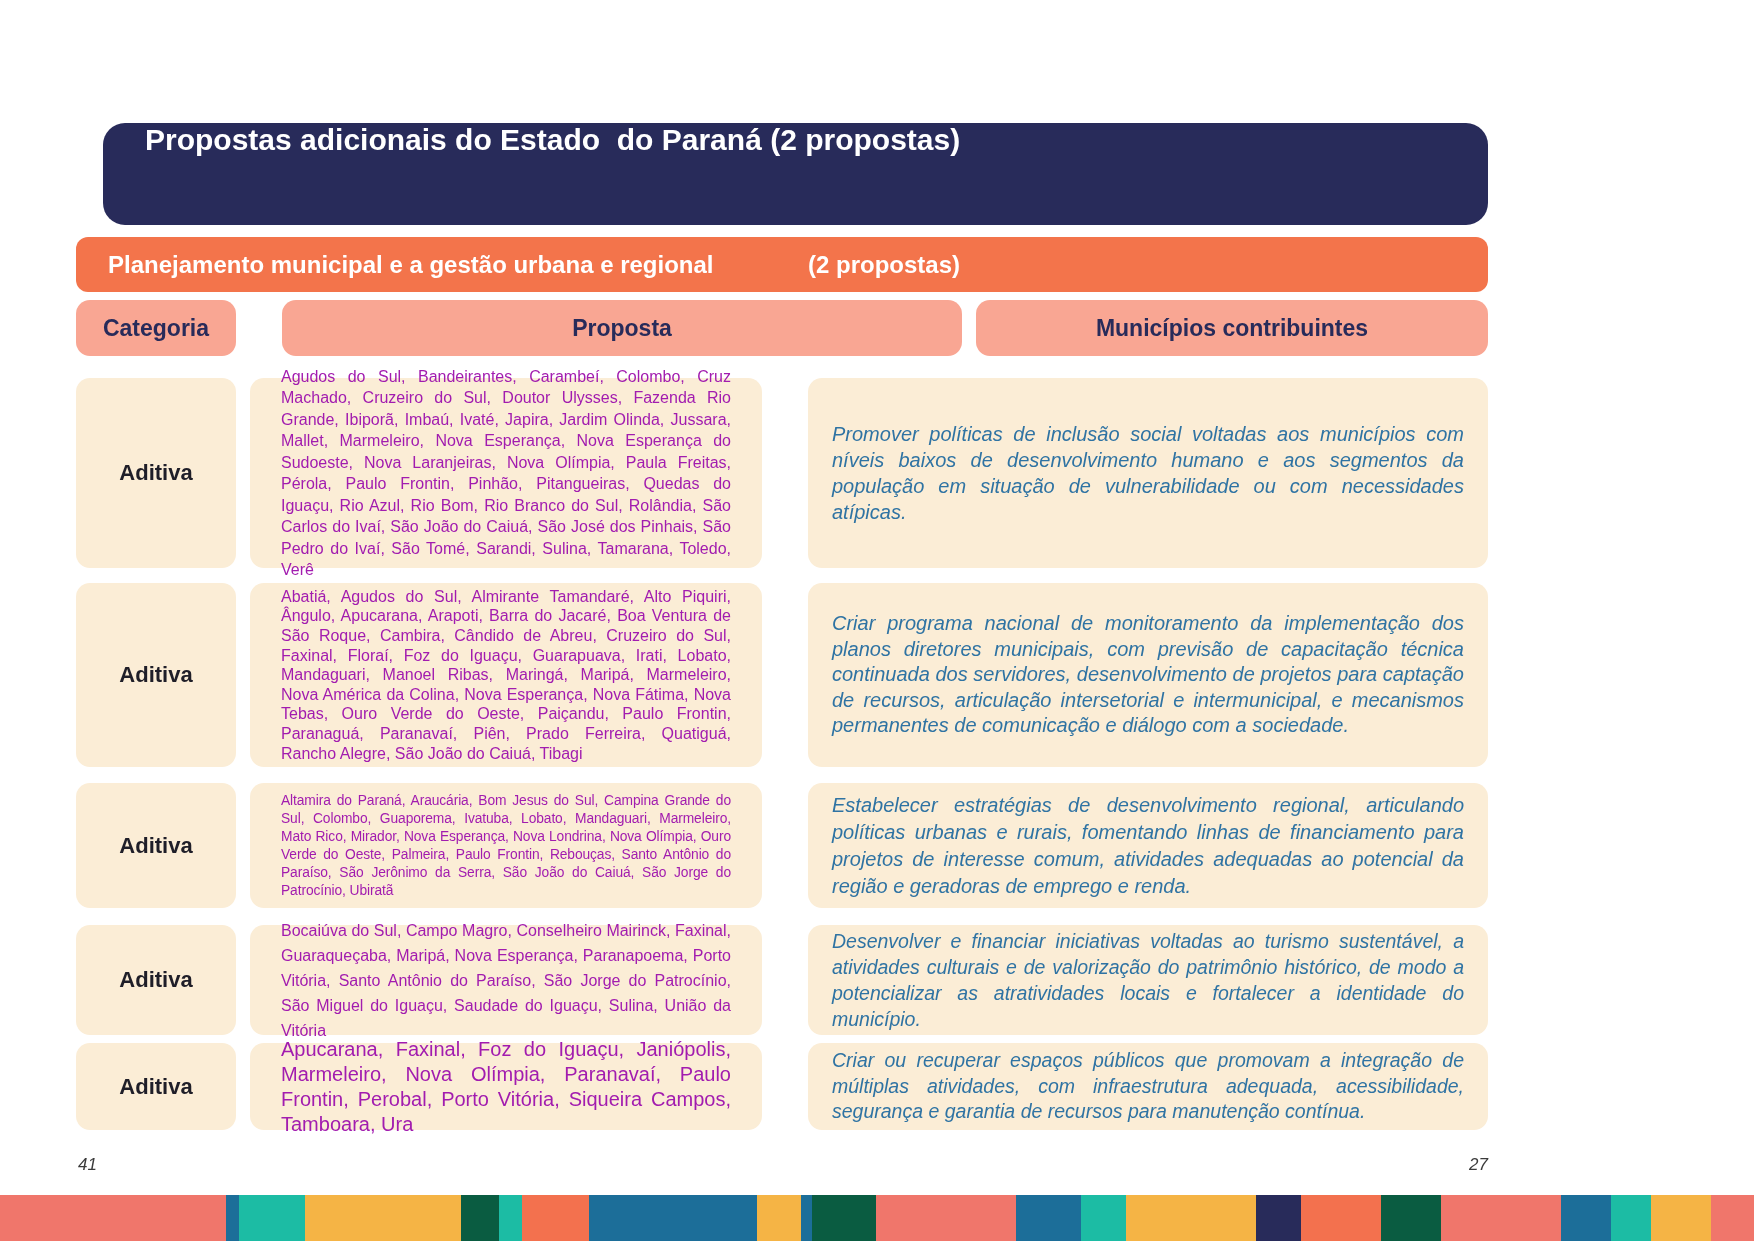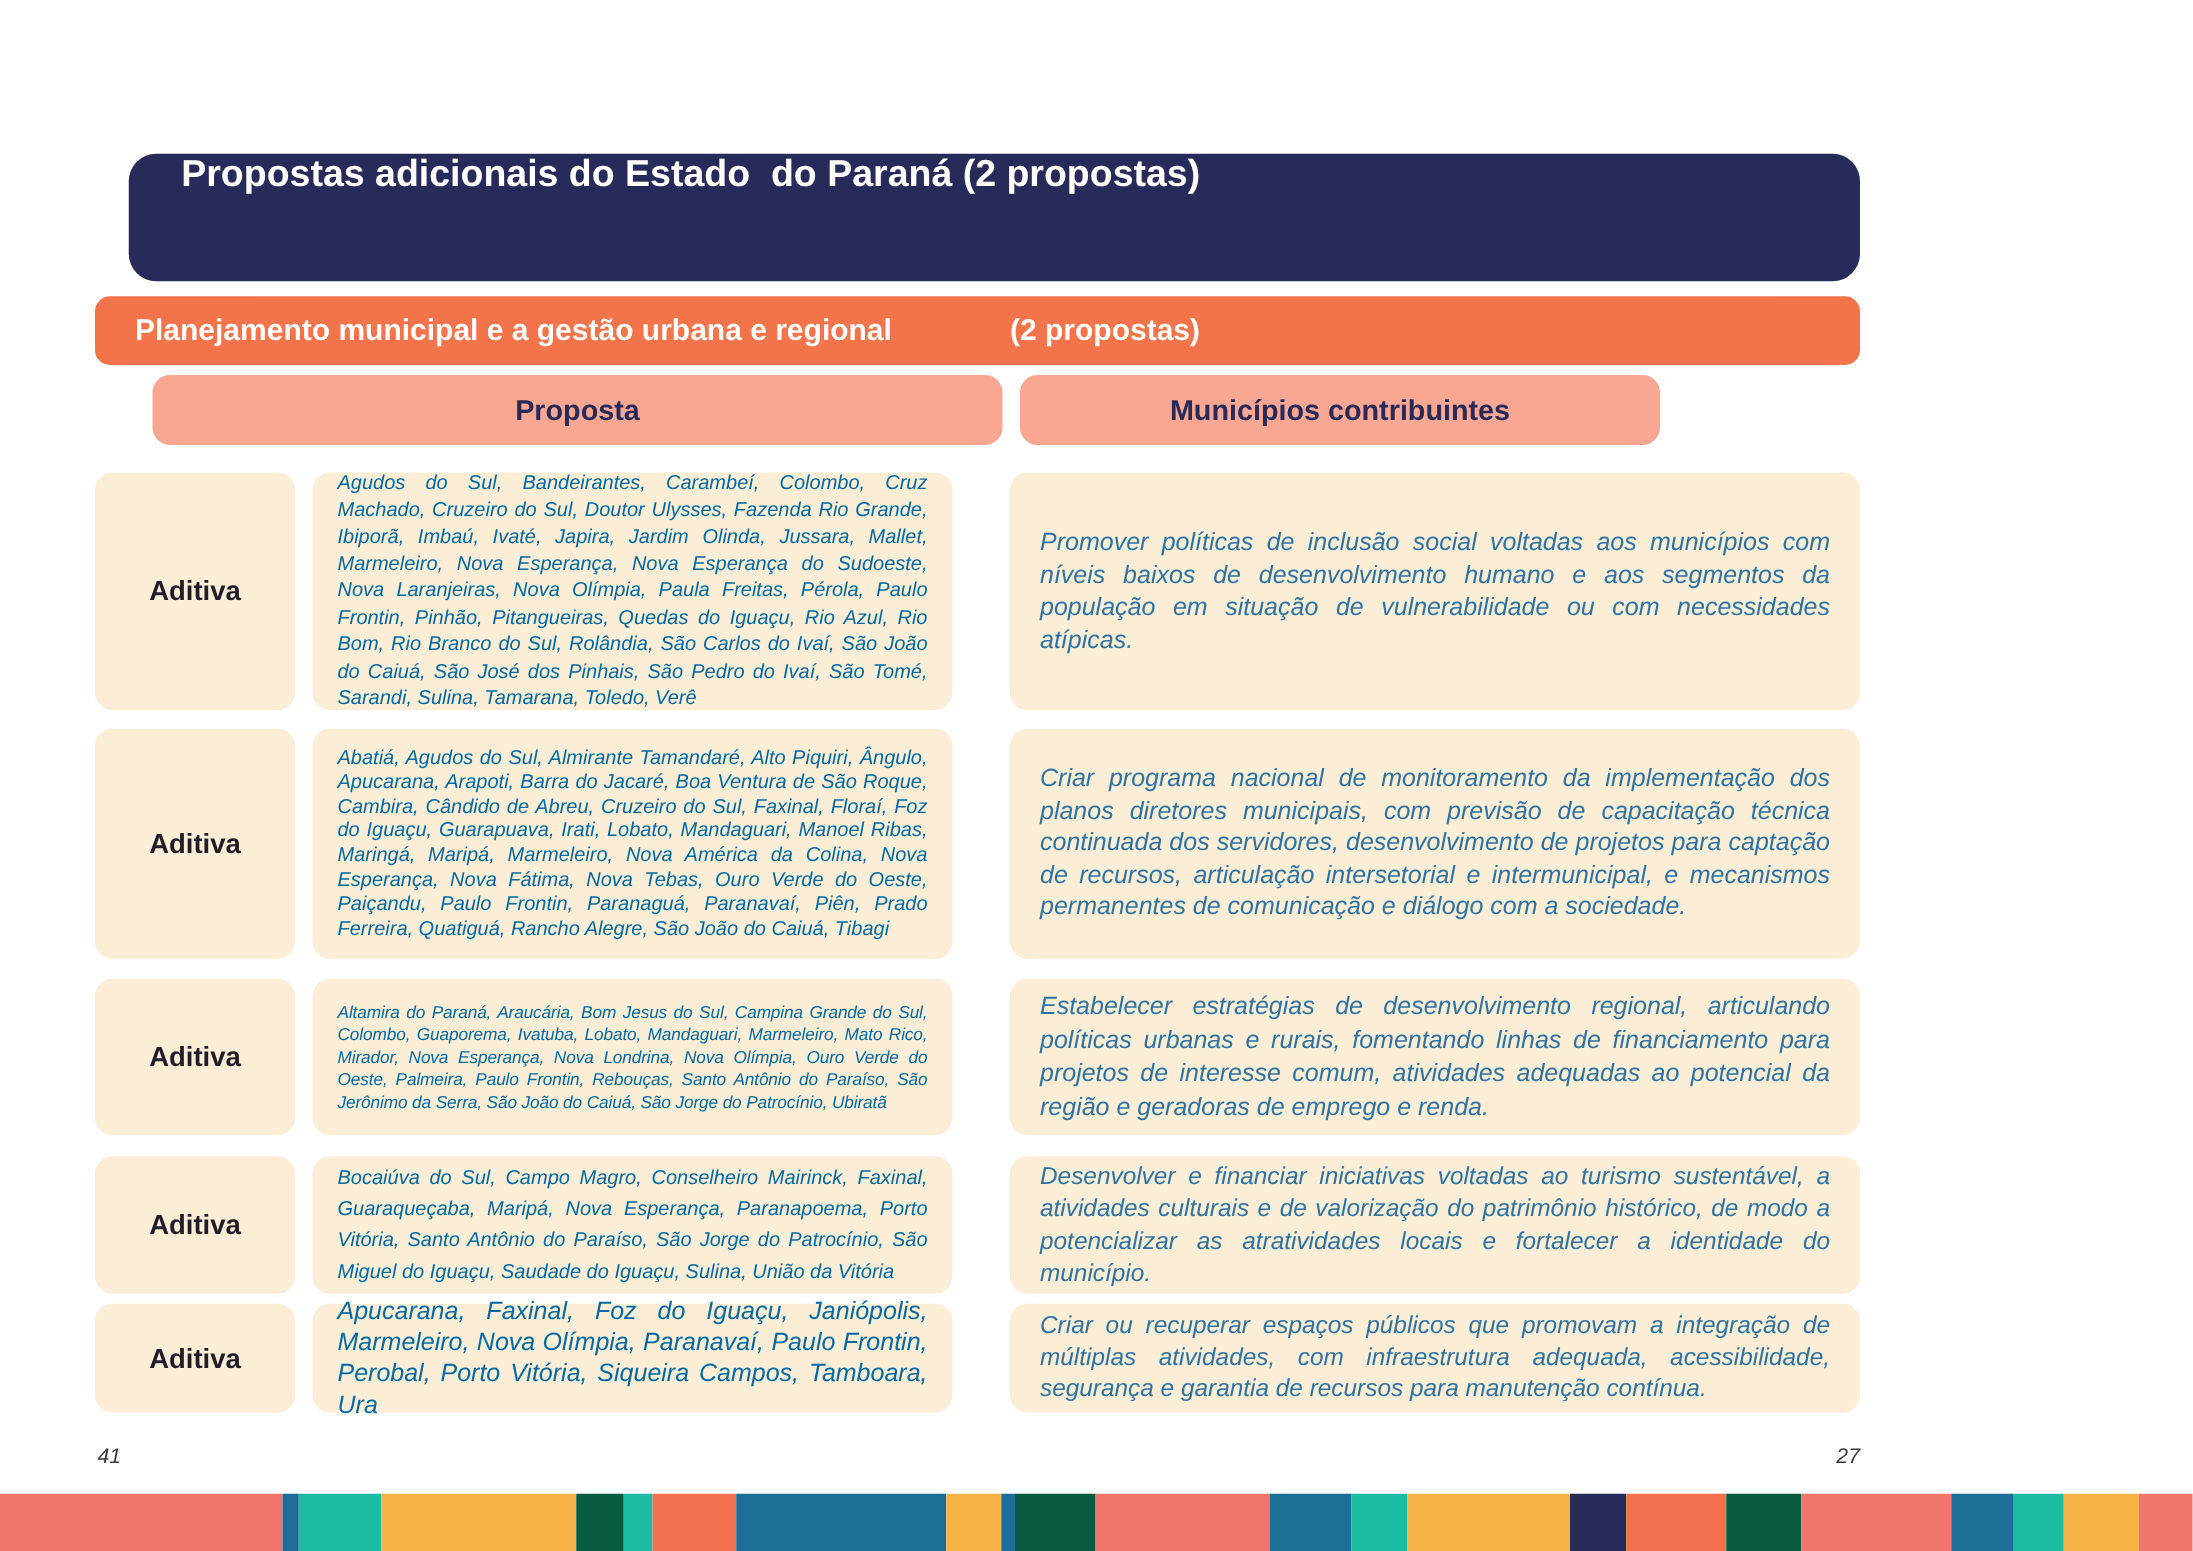--- a/index.html
+++ b/index.html
@@ -107,6 +107,7 @@
   </div>
 
   <div class="pill-row">
+    <div class="pill cat">Categoria</div>
     <div class="pill prop">Proposta</div>
     <div class="pill mun">Municípios contribuintes</div>
   </div>

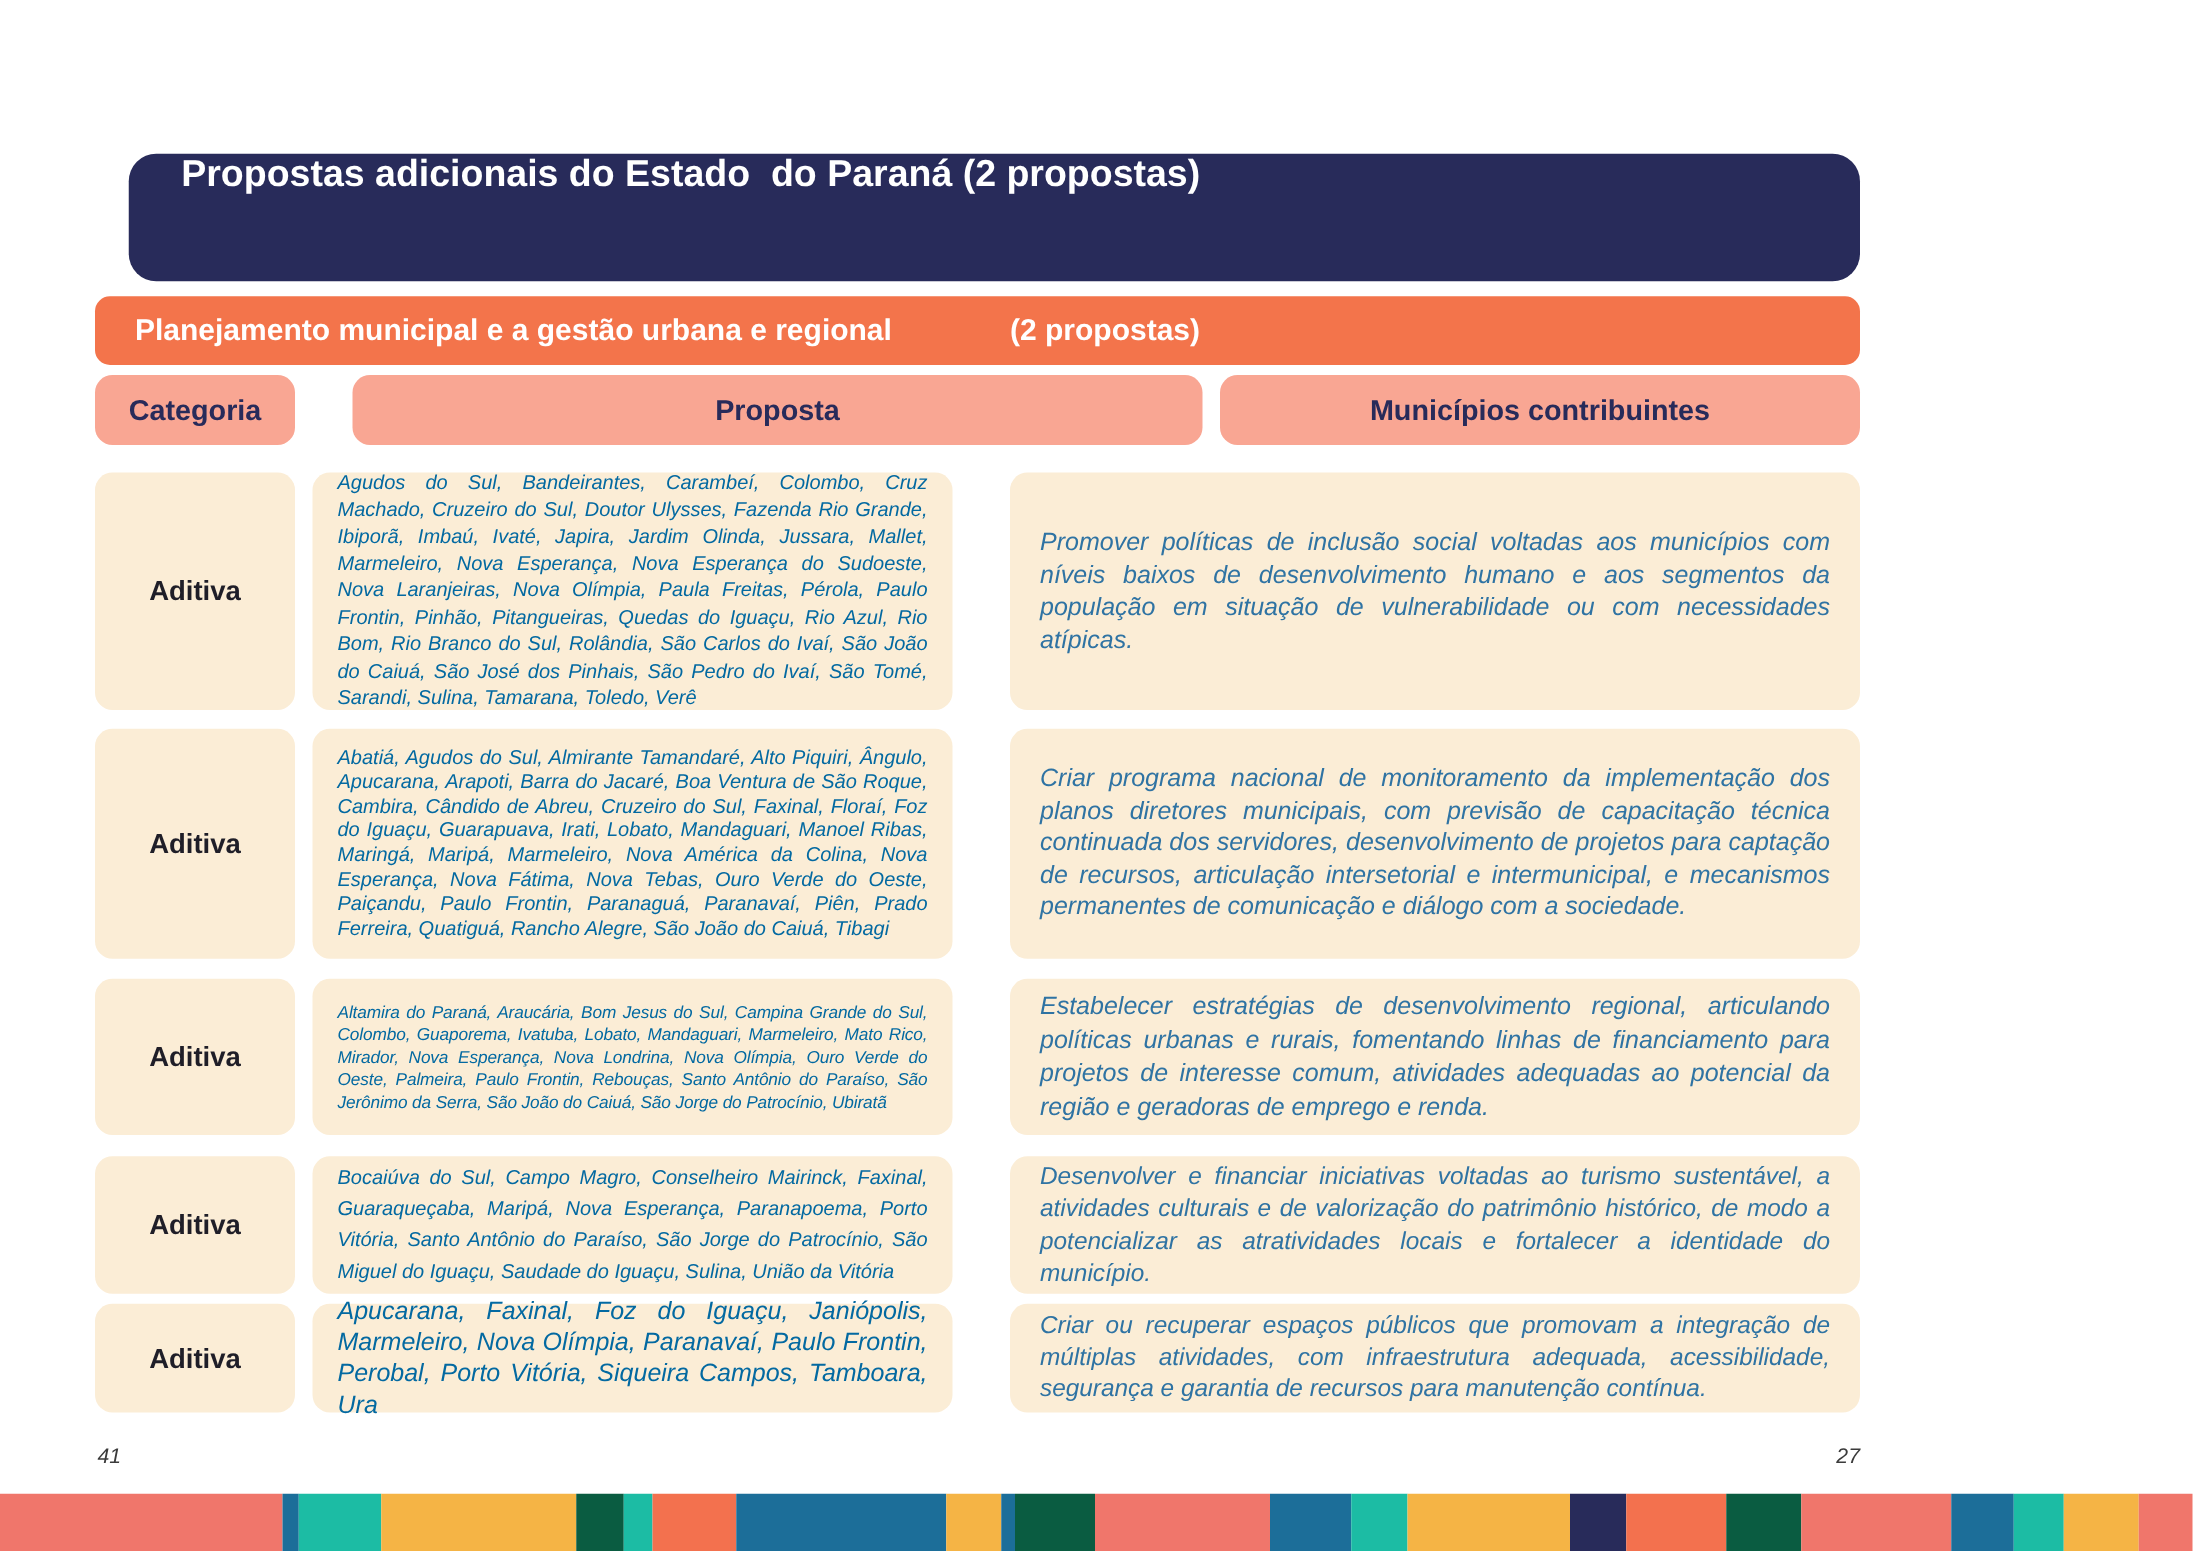--- a/index.html
+++ b/index.html
@@ -58,7 +58,7 @@
     display:flex;align-items:center;padding:8px 24px;
   }
   .mun-text{
-    margin:0;color:#0369a1;text-align:justify;font-style:italic;
+    margin:11px;color:#a21caf;text-align:justify;
   }
   .prop-text{
     margin:0;color:#2F73A3;font-style:italic;text-align:justify;

